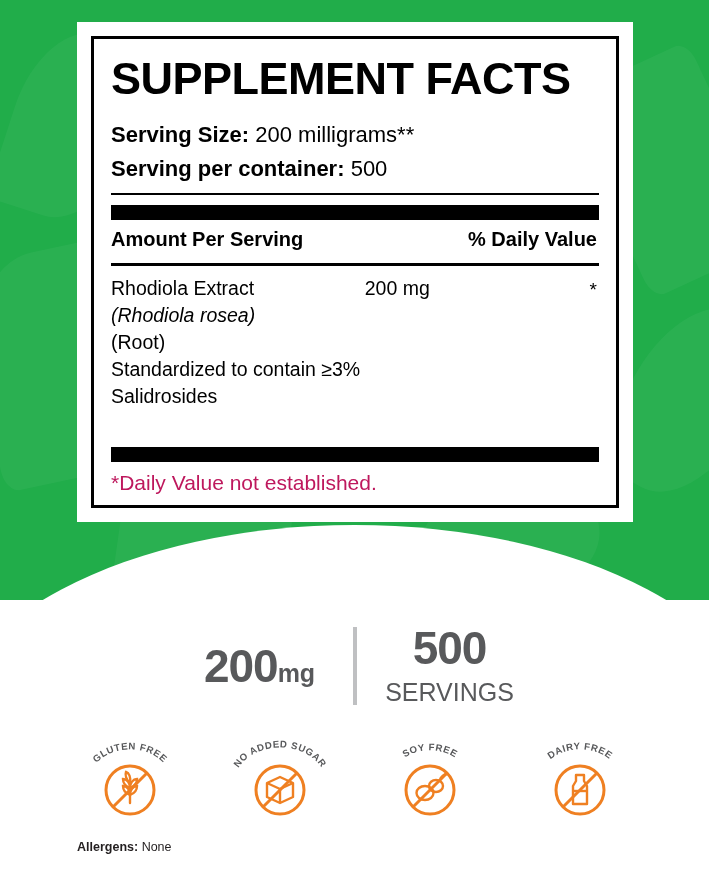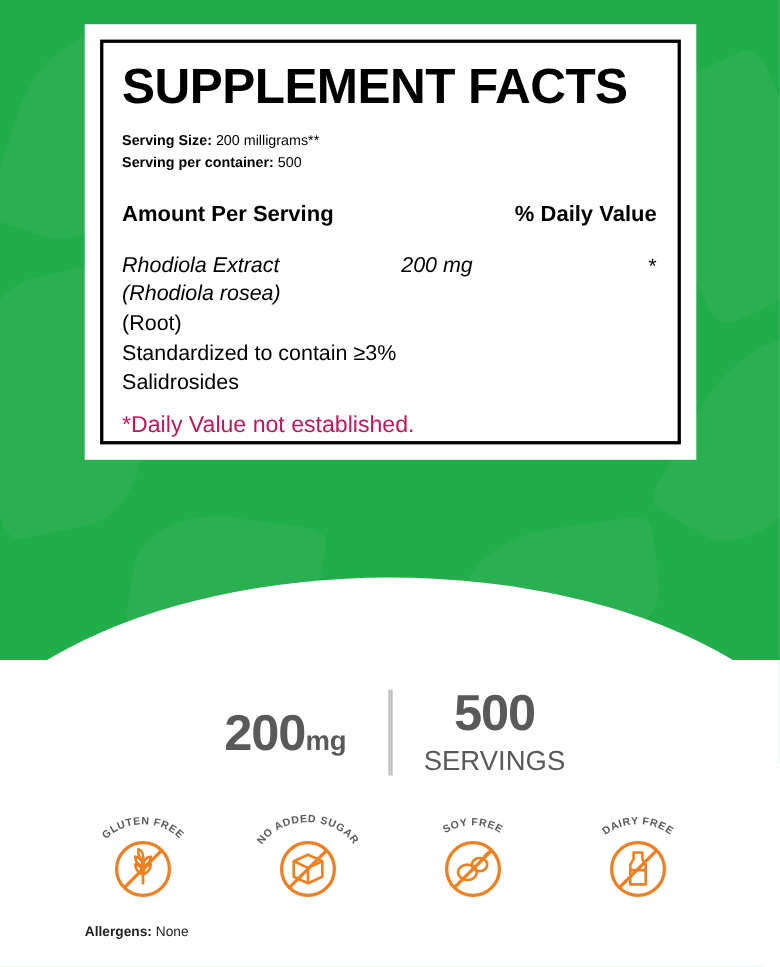--- a/index.html
+++ b/index.html
@@ -45,7 +45,7 @@
     left: 77px;
     top: 22px;
     width: 556px;
-    height: 396px;
+    height: 500px;
     background: #ffffff;
     padding: 14px;
   }

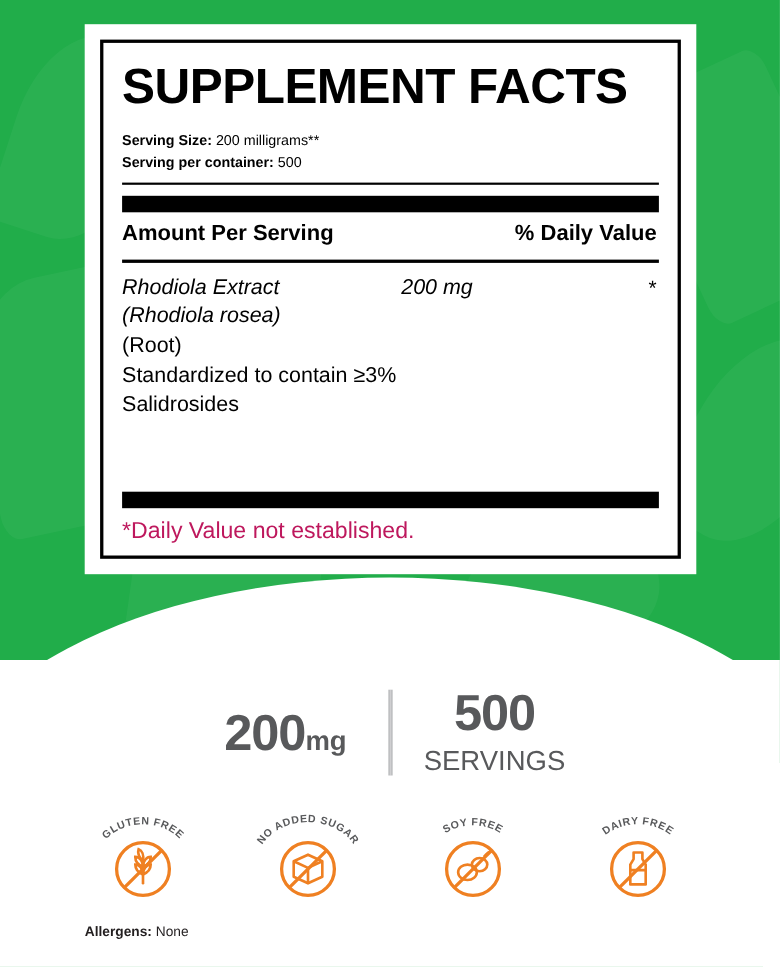--- a/index.html
+++ b/index.html
@@ -68,7 +68,7 @@
     white-space: nowrap;
   }
   .serving-line {
-    font-size: 13px;
+    font-size: 22px;
     color: #000;
     line-height: 1.55;
     white-space: nowrap;

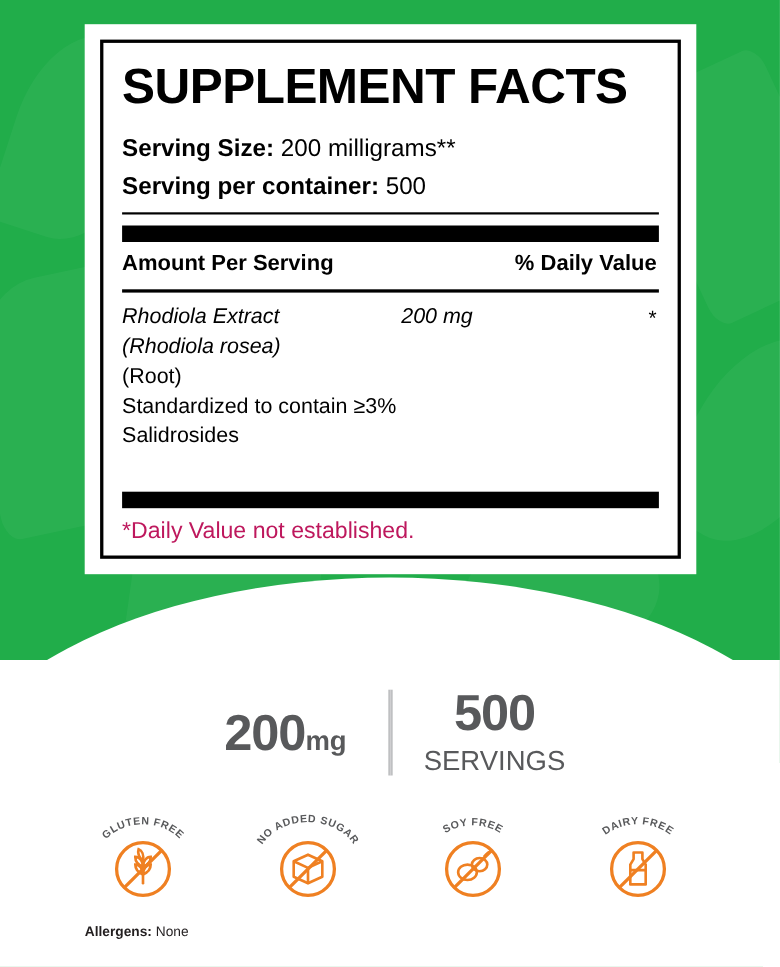--- a/index.html
+++ b/index.html
@@ -111,7 +111,6 @@
   #ing-name-row {
     display: flex;
     align-items: baseline;
-    font-style: italic;
   }
   #ing-name { width: 52%; }
   #ing-amount { flex: 0 0 auto; font-size: 19.5px; }

